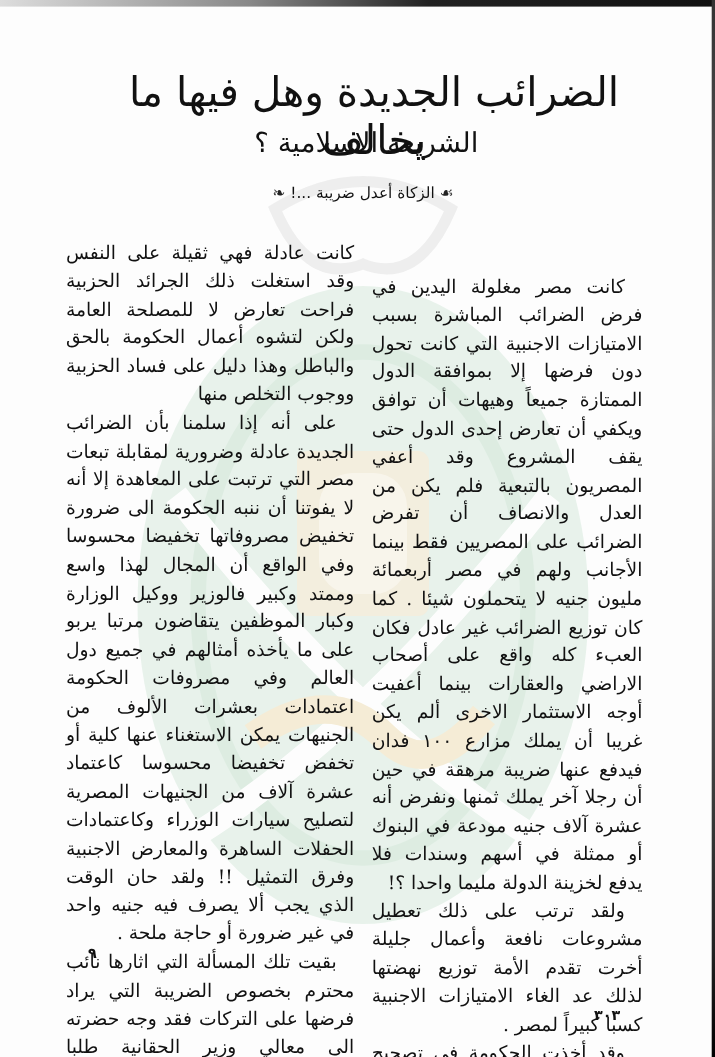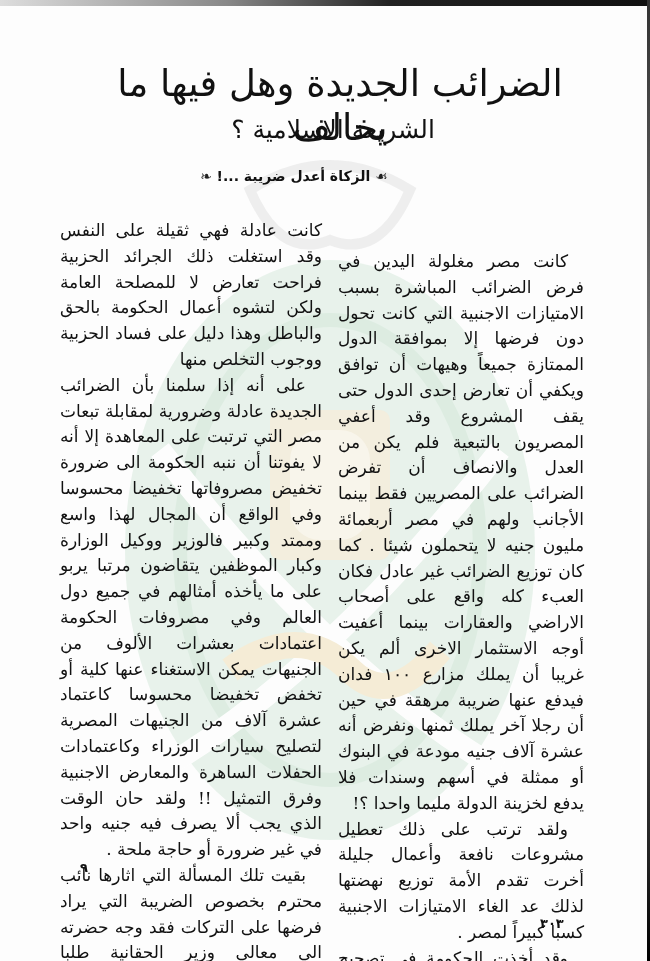--- a/index.html
+++ b/index.html
@@ -33,7 +33,7 @@
   }
   .section-heading {
     position: absolute; left: 200px; top: 166px; width: 260px;
-    text-align: left; direction: rtl; font-size: 14px; line-height: 20px; font-weight: bold;
+    text-align: center; direction: rtl; font-size: 14px; line-height: 20px;
   }
   .section-heading .orn { color: #222; font-size: 14px; }
   .col {

